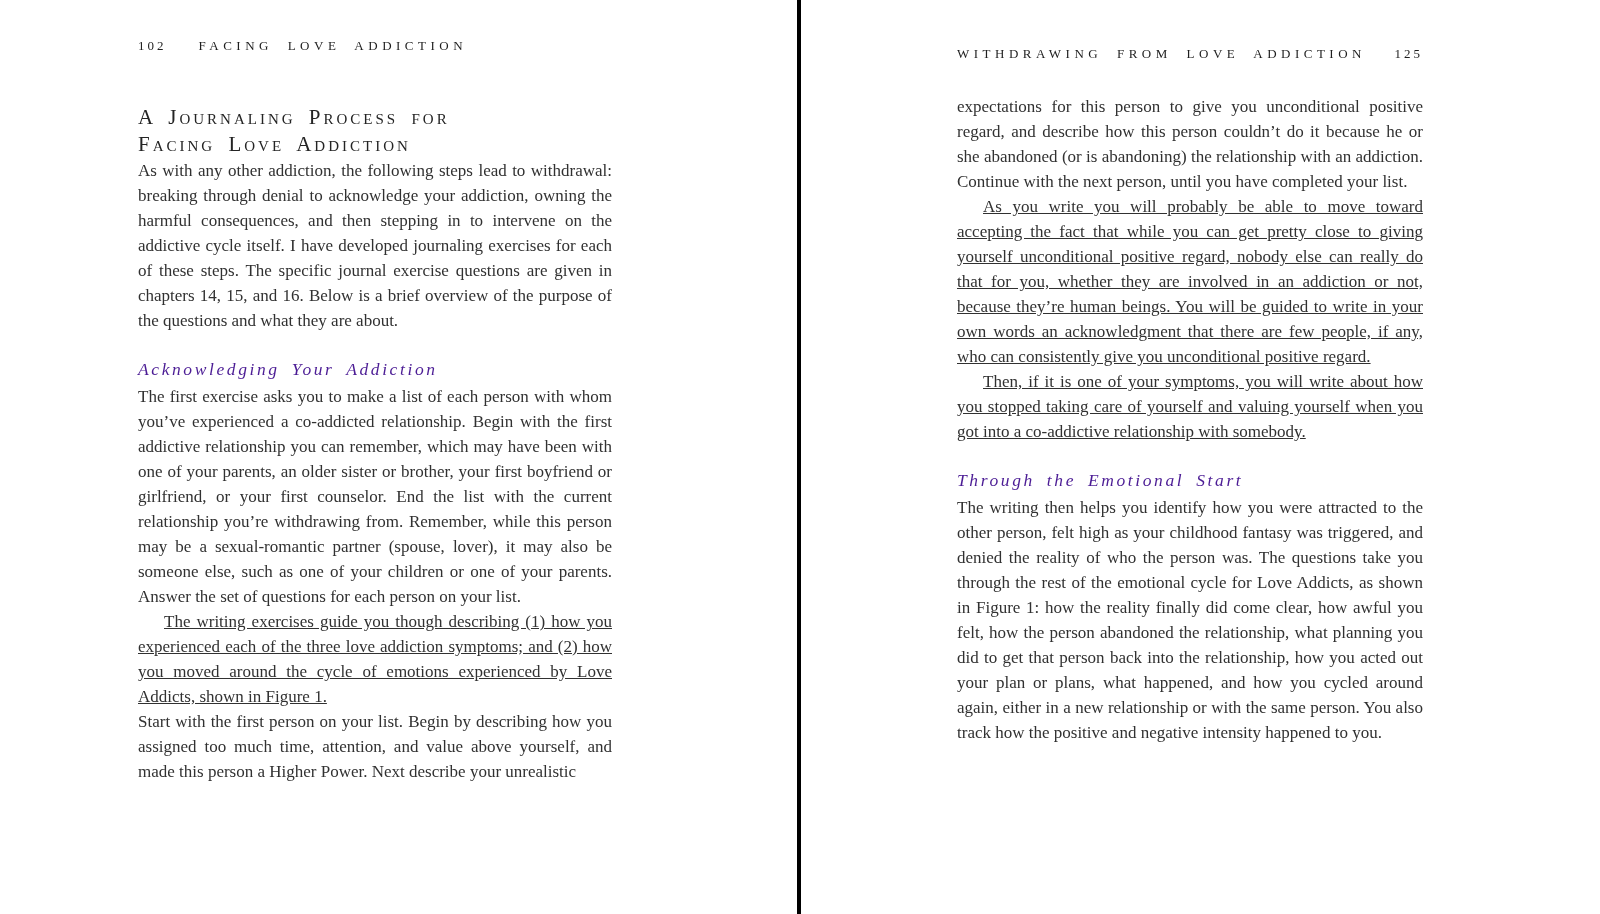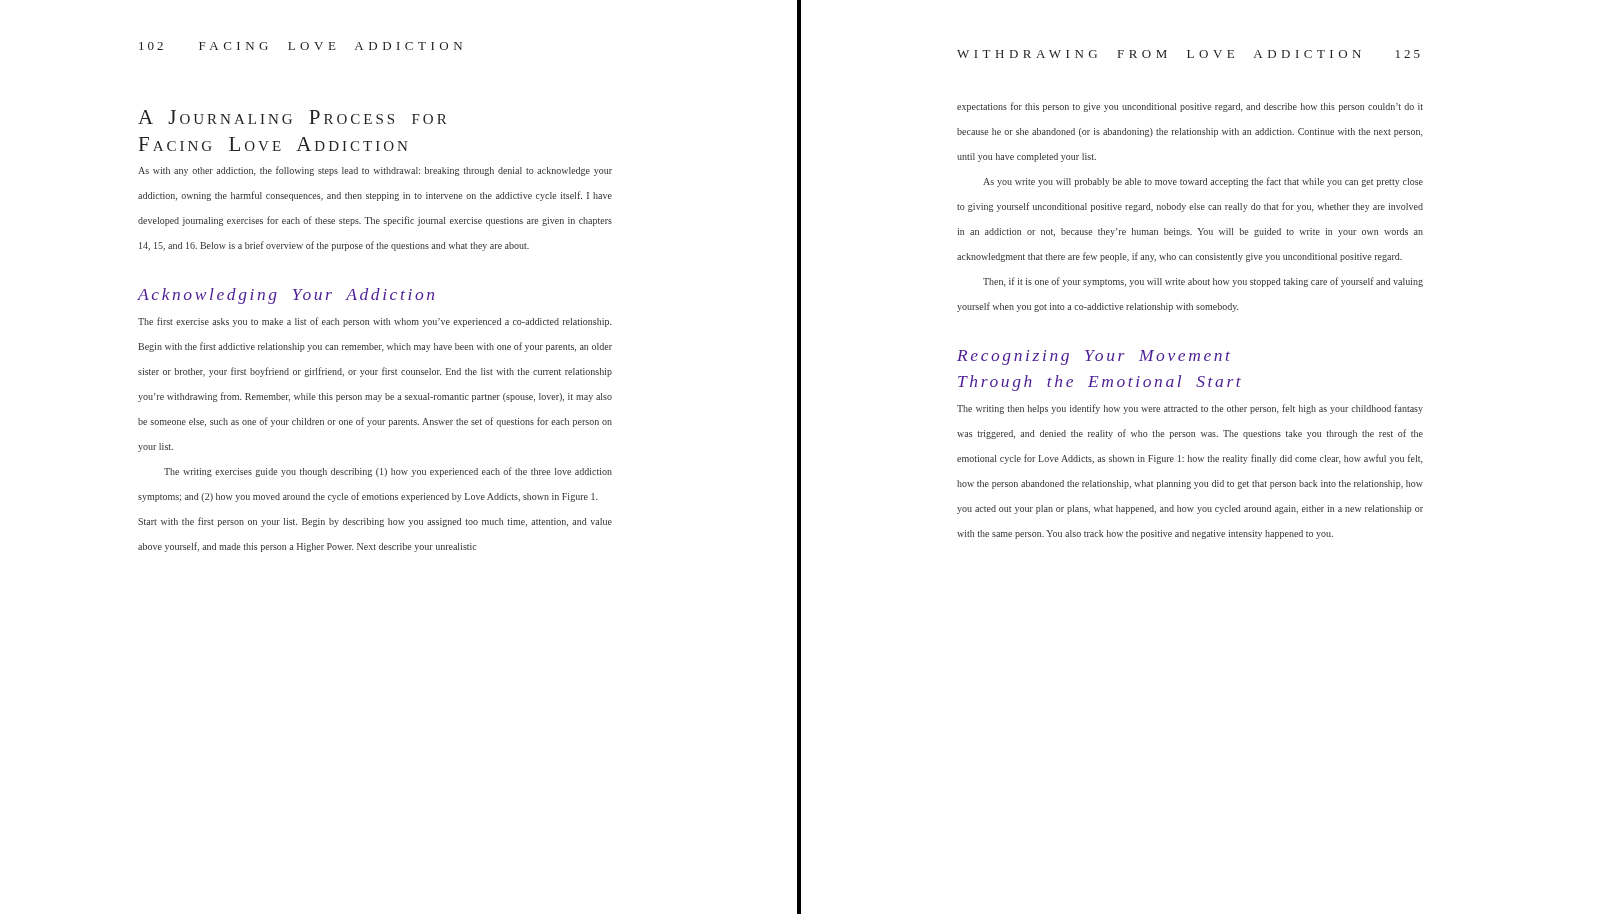--- a/index.html
+++ b/index.html
@@ -78,7 +78,7 @@
 
   
   .para {
-    font-size: 10px;
+    font-size: 17px;
     line-height: 25px;
     text-align: justify;
     color: #313131;

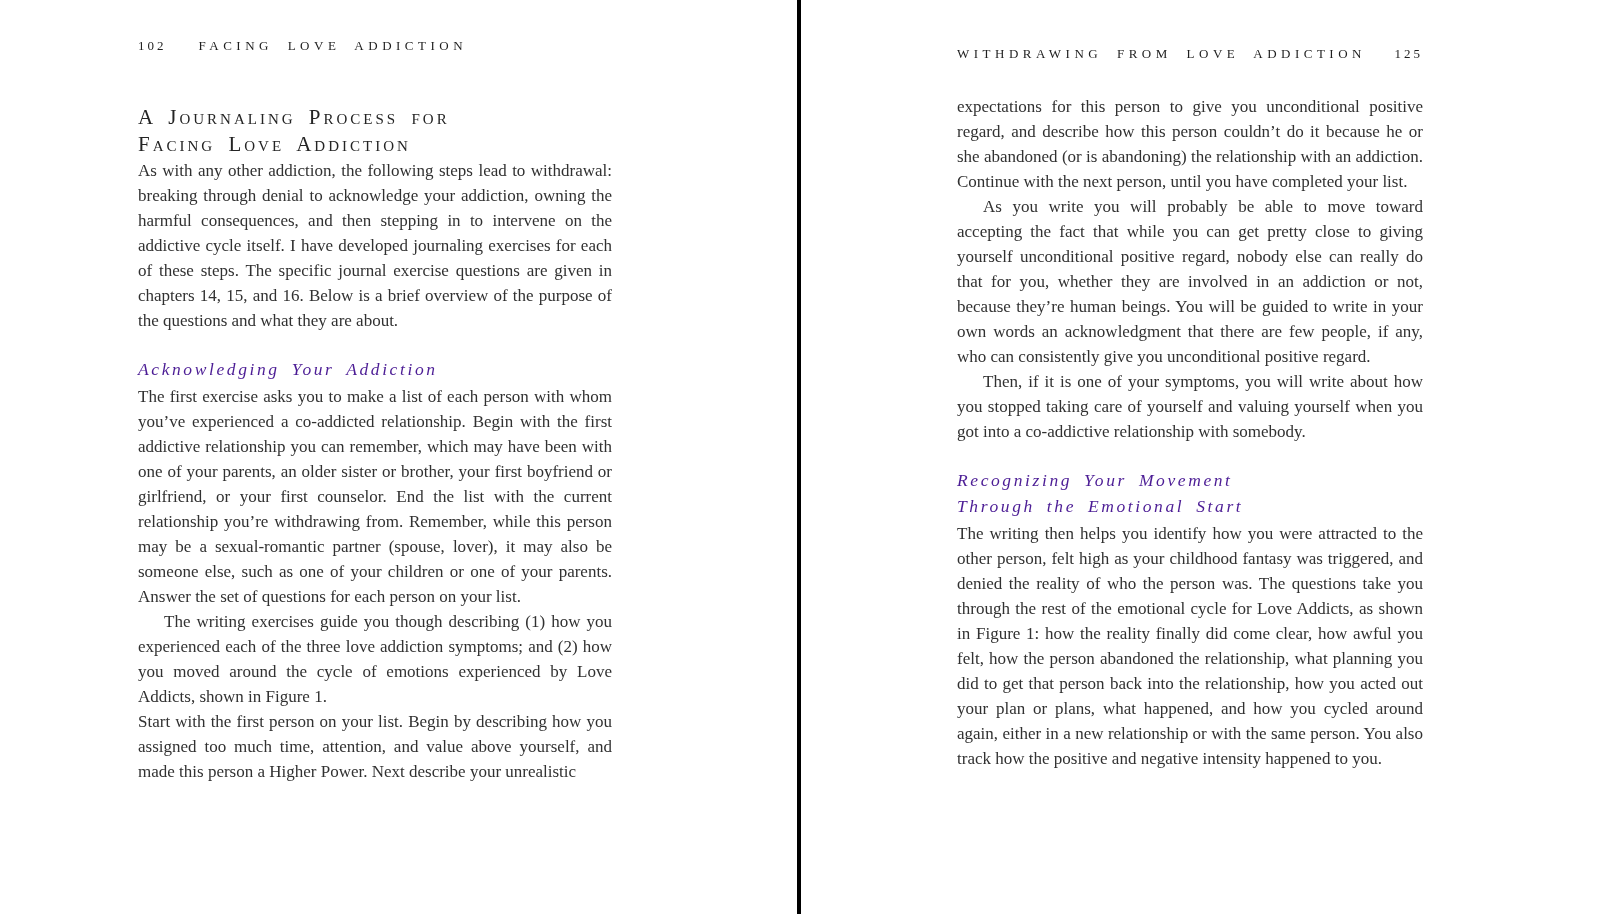--- a/index.html
+++ b/index.html
@@ -83,7 +83,7 @@
     text-align: justify;
     color: #313131;
   }
-  .para.indent { text-indent: 26px; }
+  .para.indent { text-indent: 26px; text-decoration: underline; }
   .body-start { margin-top: 32px; }
 </style>
 </head>

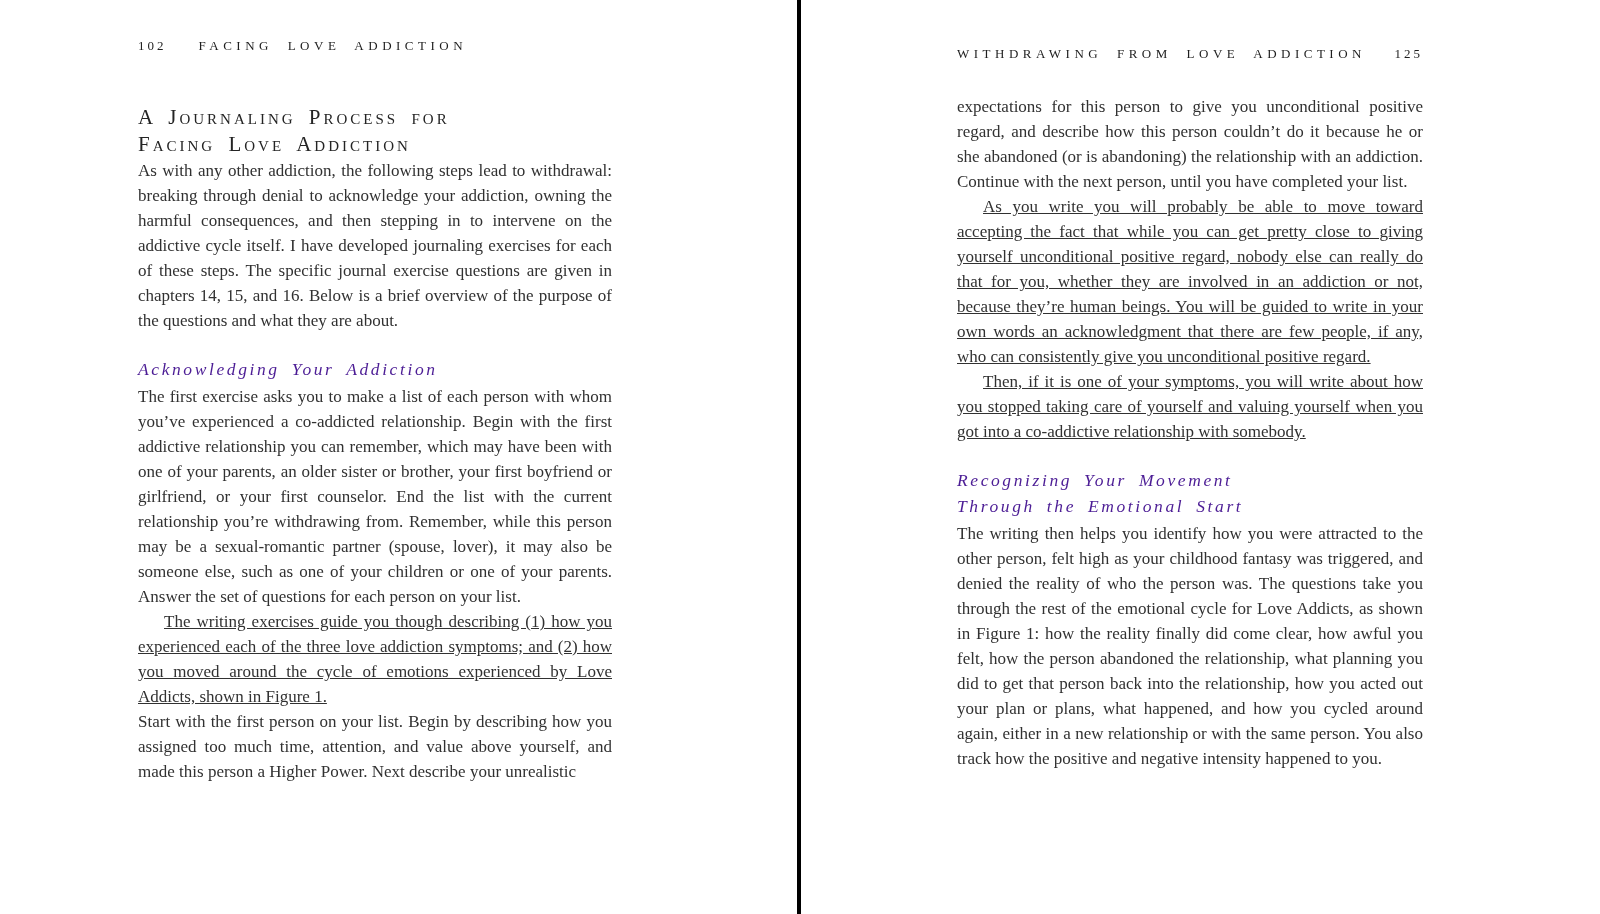--- a/index.html
+++ b/index.html
@@ -129,7 +129,6 @@
           <p class="para indent">As you write you will probably be able to move toward accepting the fact that while you can get pretty close to giving yourself unconditional positive regard, nobody else can really do that for you, whether they are involved in an addiction or not, because they’re human beings. You will be guided to write in your own words an acknowledgment that there are few people, if any, who can consistently give you unconditional positive regard.</p>
           <p class="para indent">Then, if it is one of your symptoms, you will write about how you stopped taking care of yourself and valuing yourself when you got into a co-addictive relationship with somebody.</p>
           <h3 class="subheading">
-            <span>Recognizing Your Movement</span>
             <span>Through the Emotional Start</span>
           </h3>
           <p class="para">The writing then helps you identify how you were attracted to the other person, felt high as your childhood fantasy was triggered, and denied the reality of who the person was. The questions take you through the rest of the emotional cycle for Love Addicts, as shown in Figure 1: how the reality finally did come clear, how awful you felt, how the person abandoned the relationship, what planning you did to get that person back into the relationship, how you acted out your plan or plans, what happened, and how you cycled around again, either in a new relationship or with the same person. You also track how the positive and negative intensity happened to you.</p>

